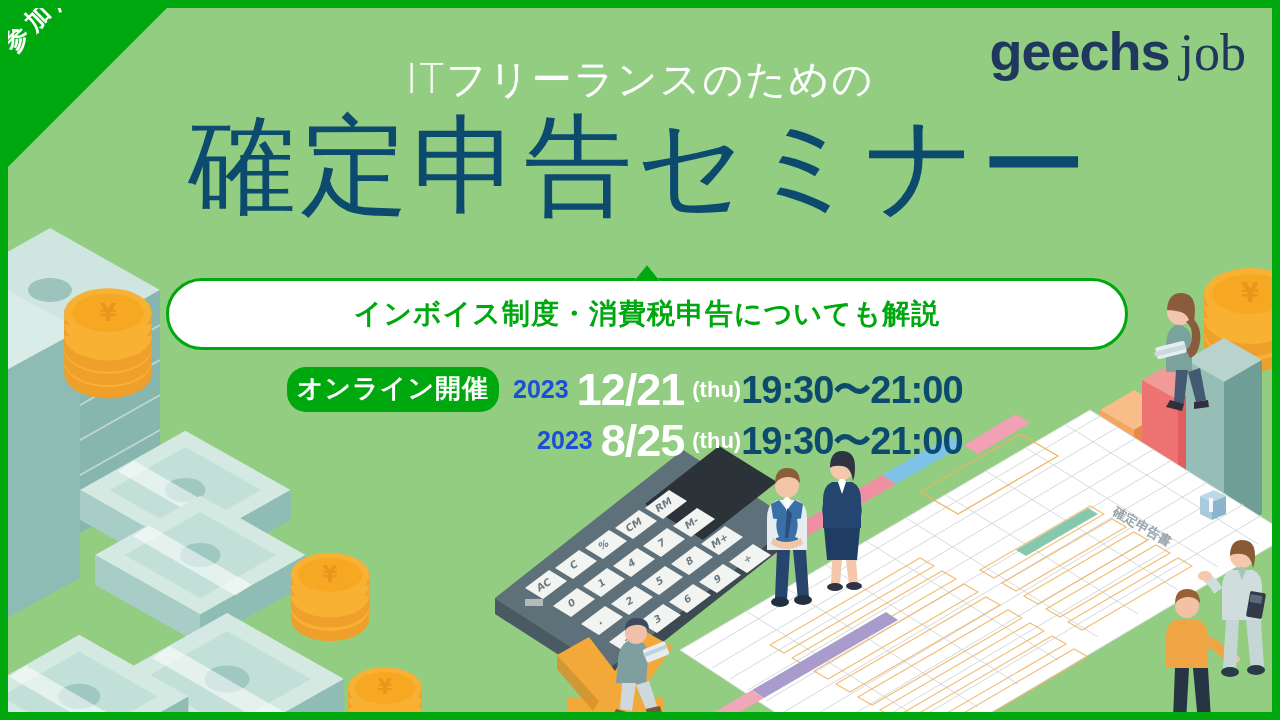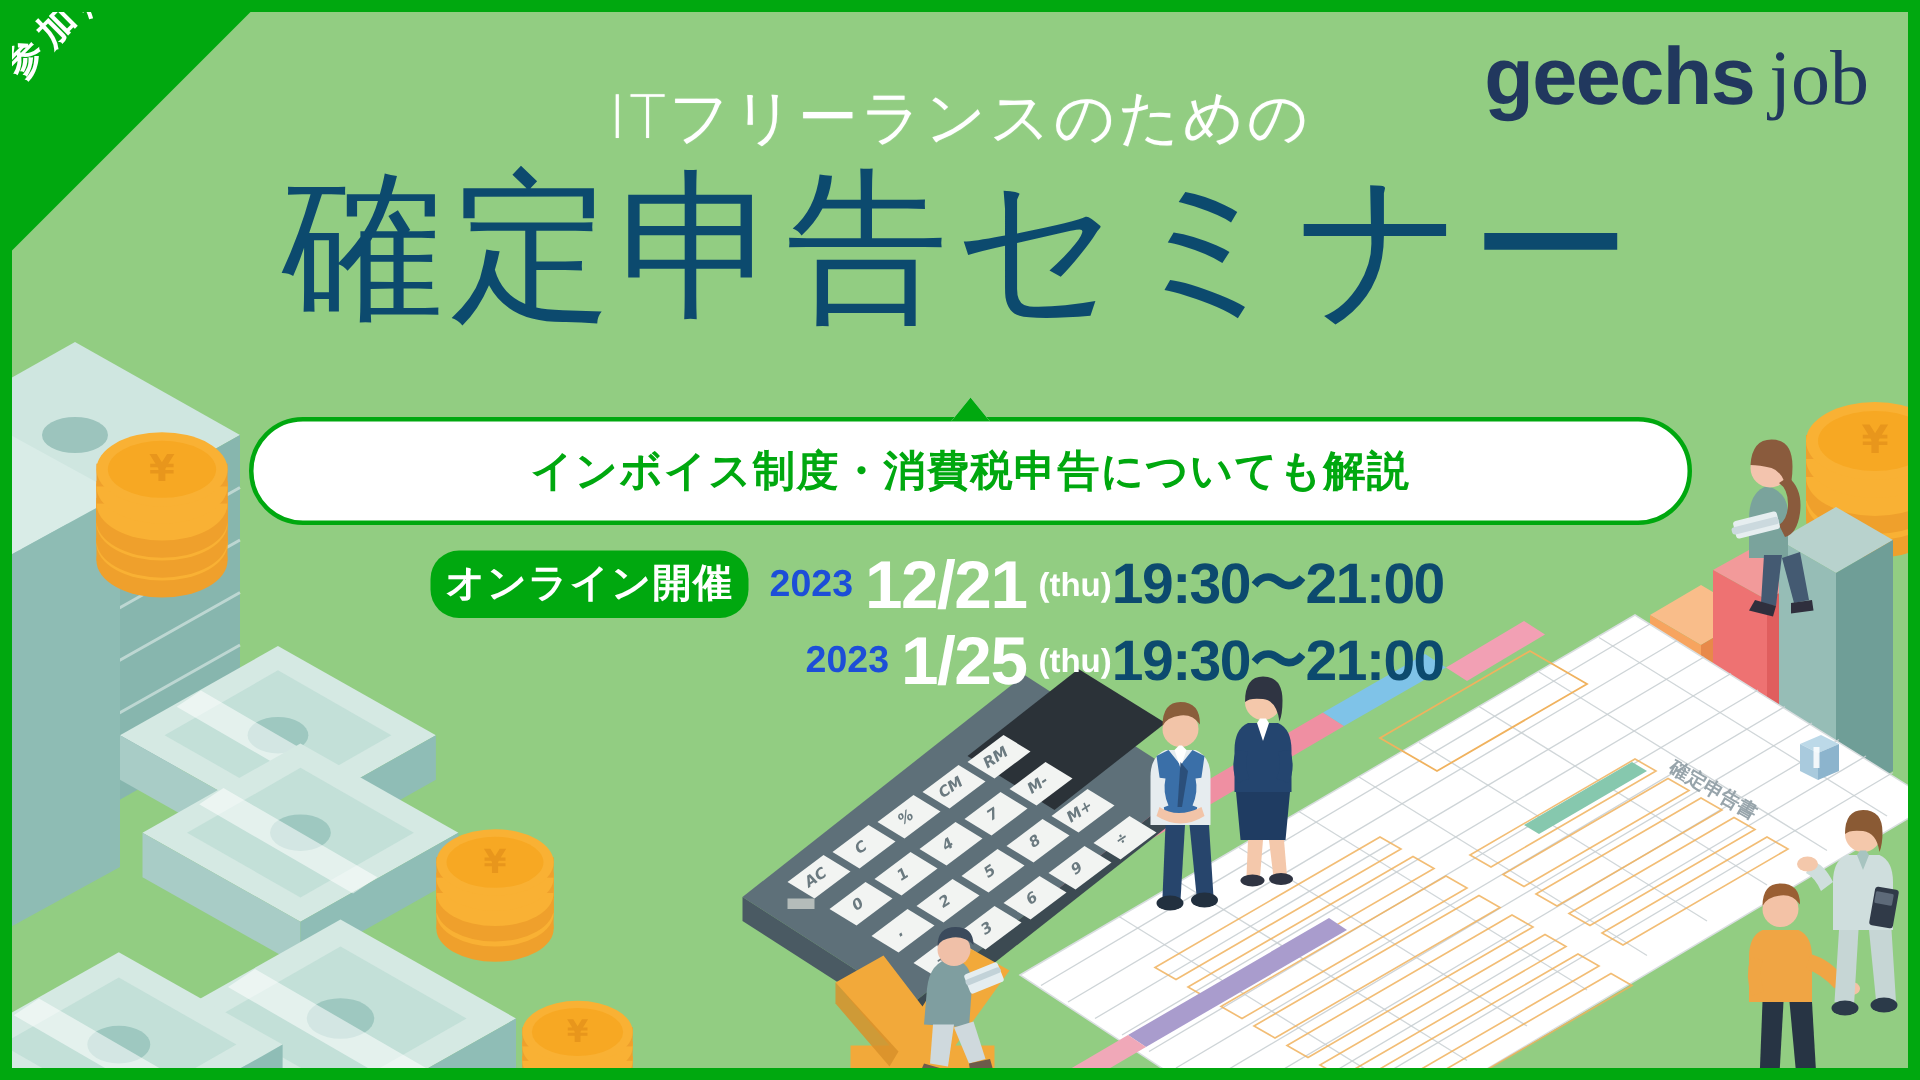--- a/index.html
+++ b/index.html
@@ -462,7 +462,7 @@
     </div>
     <div class="dline row2">
       <span class="yr">2023</span>
-      <span class="md">1/25</span>
+      <span class="md">8/25</span>
       <span class="dow">(thu)</span>
       <span class="tm">19:30〜21:00</span>
     </div>

